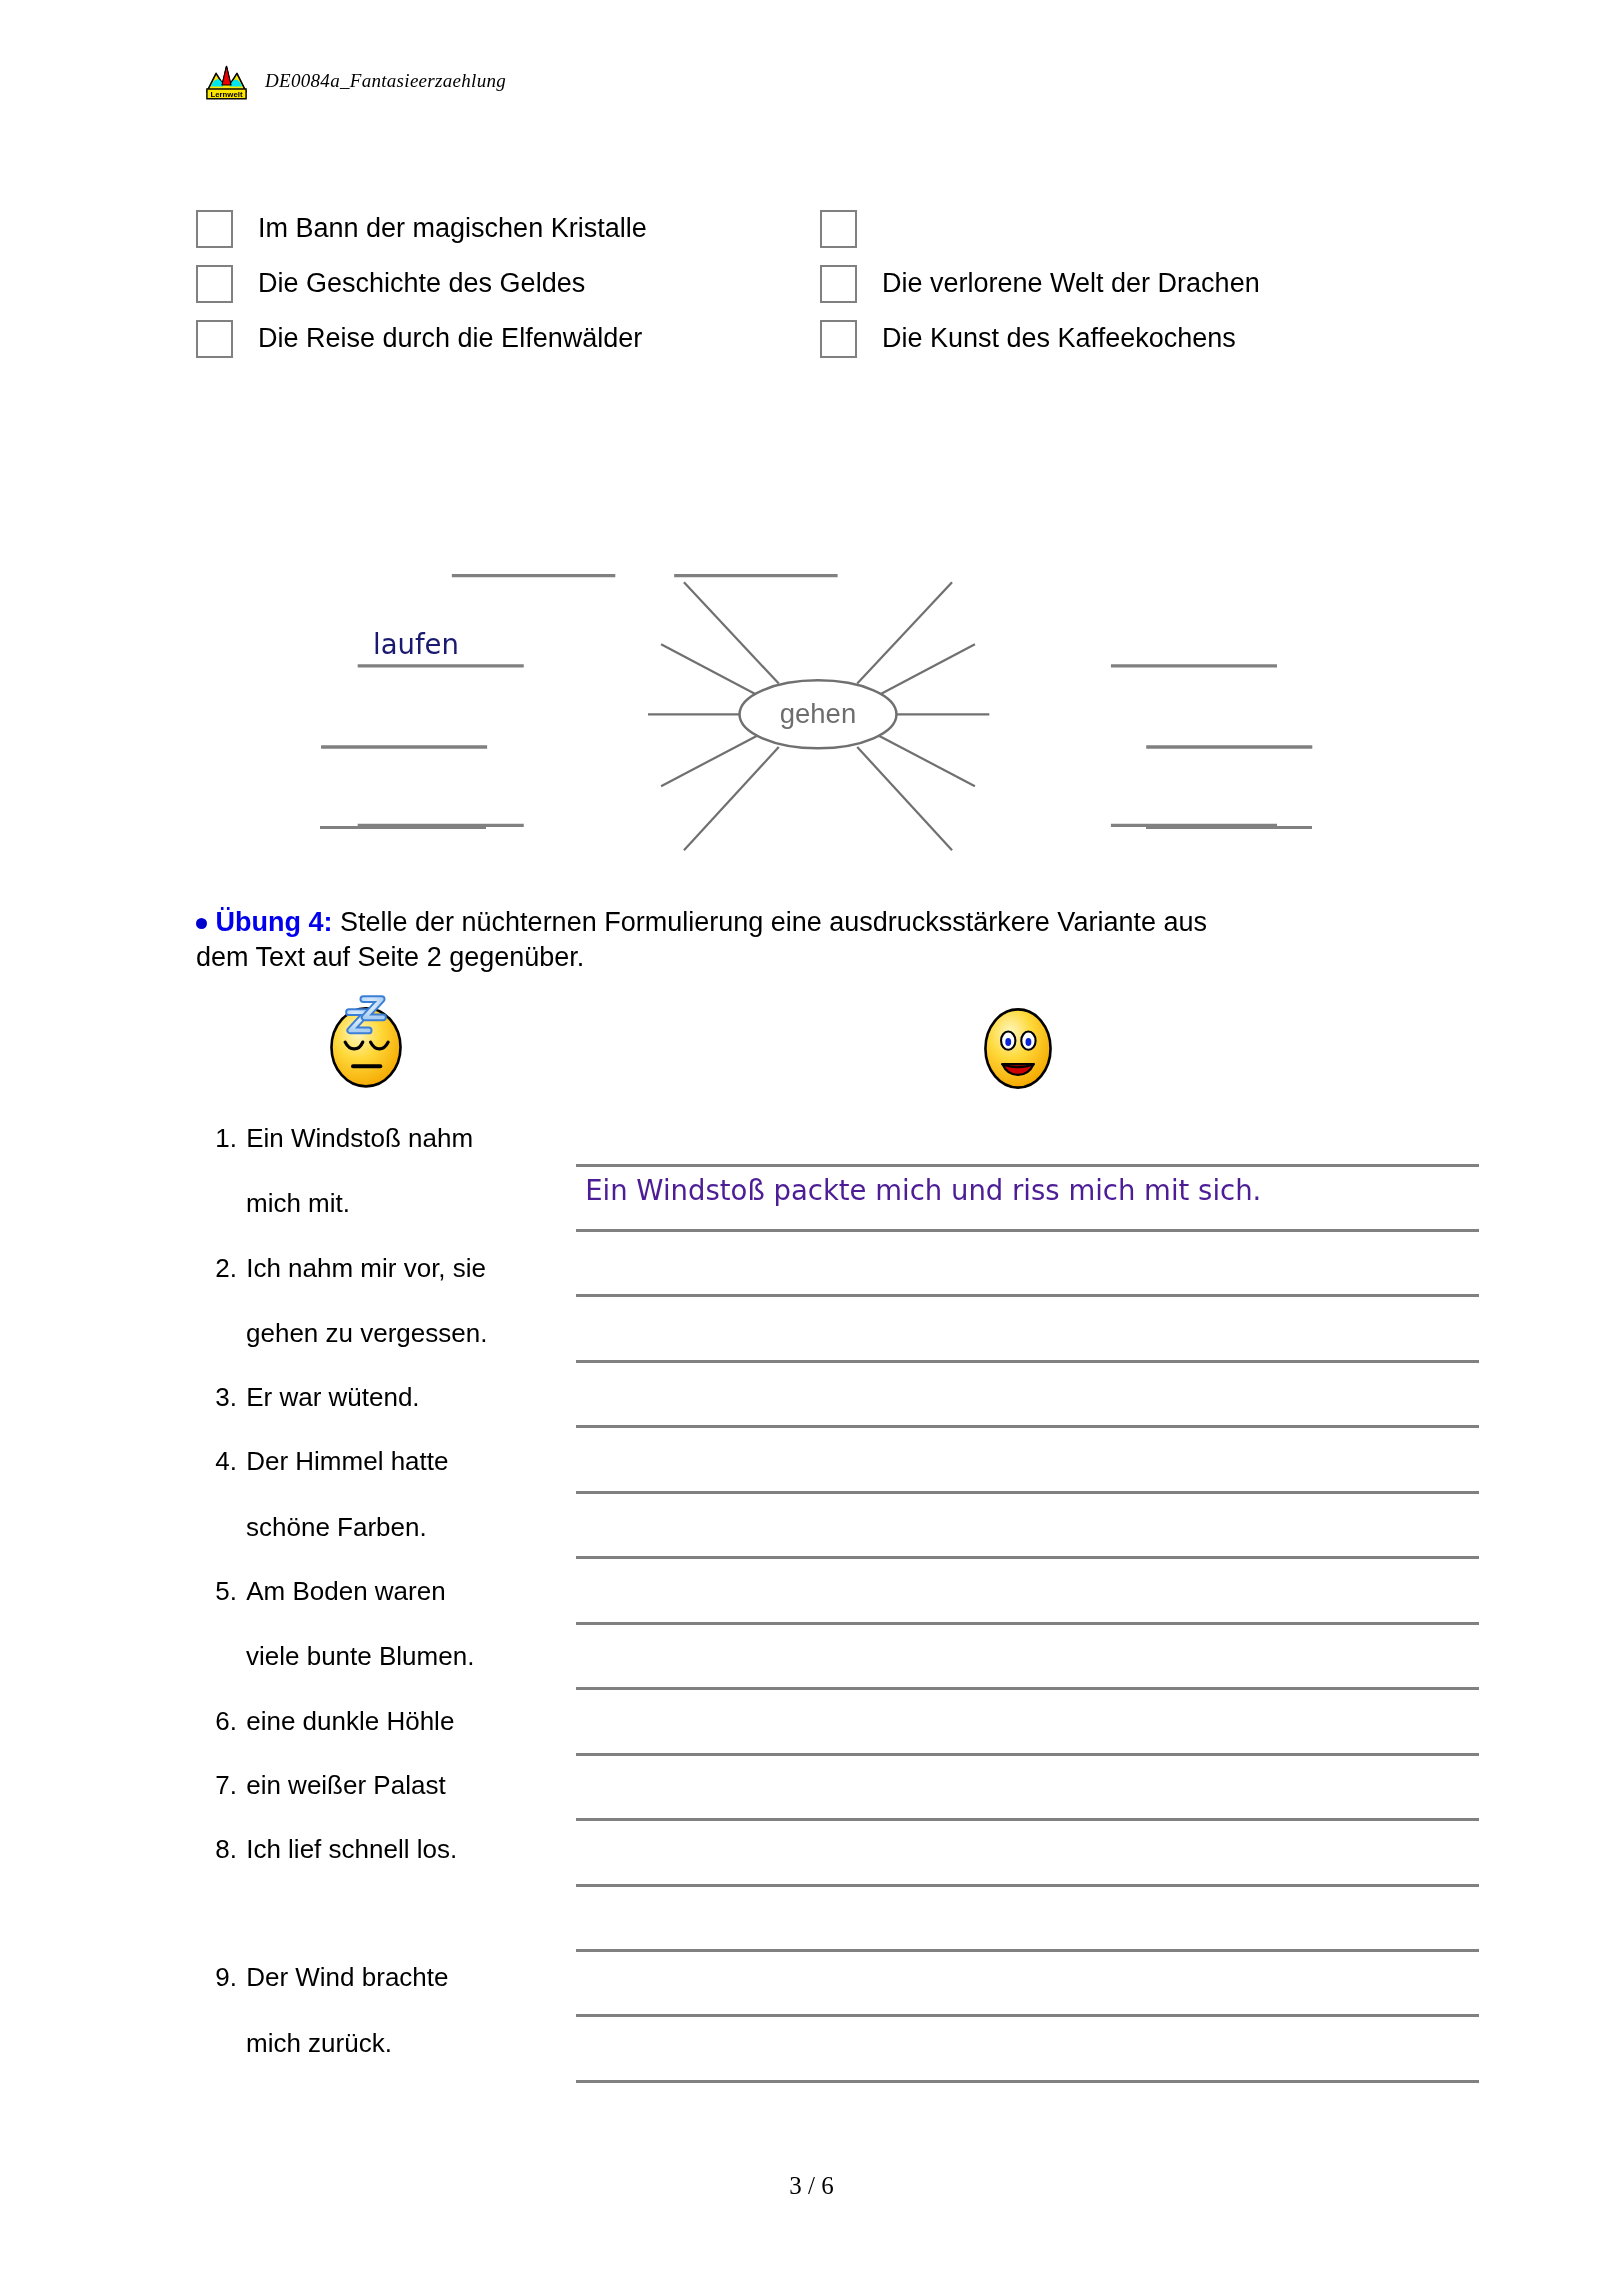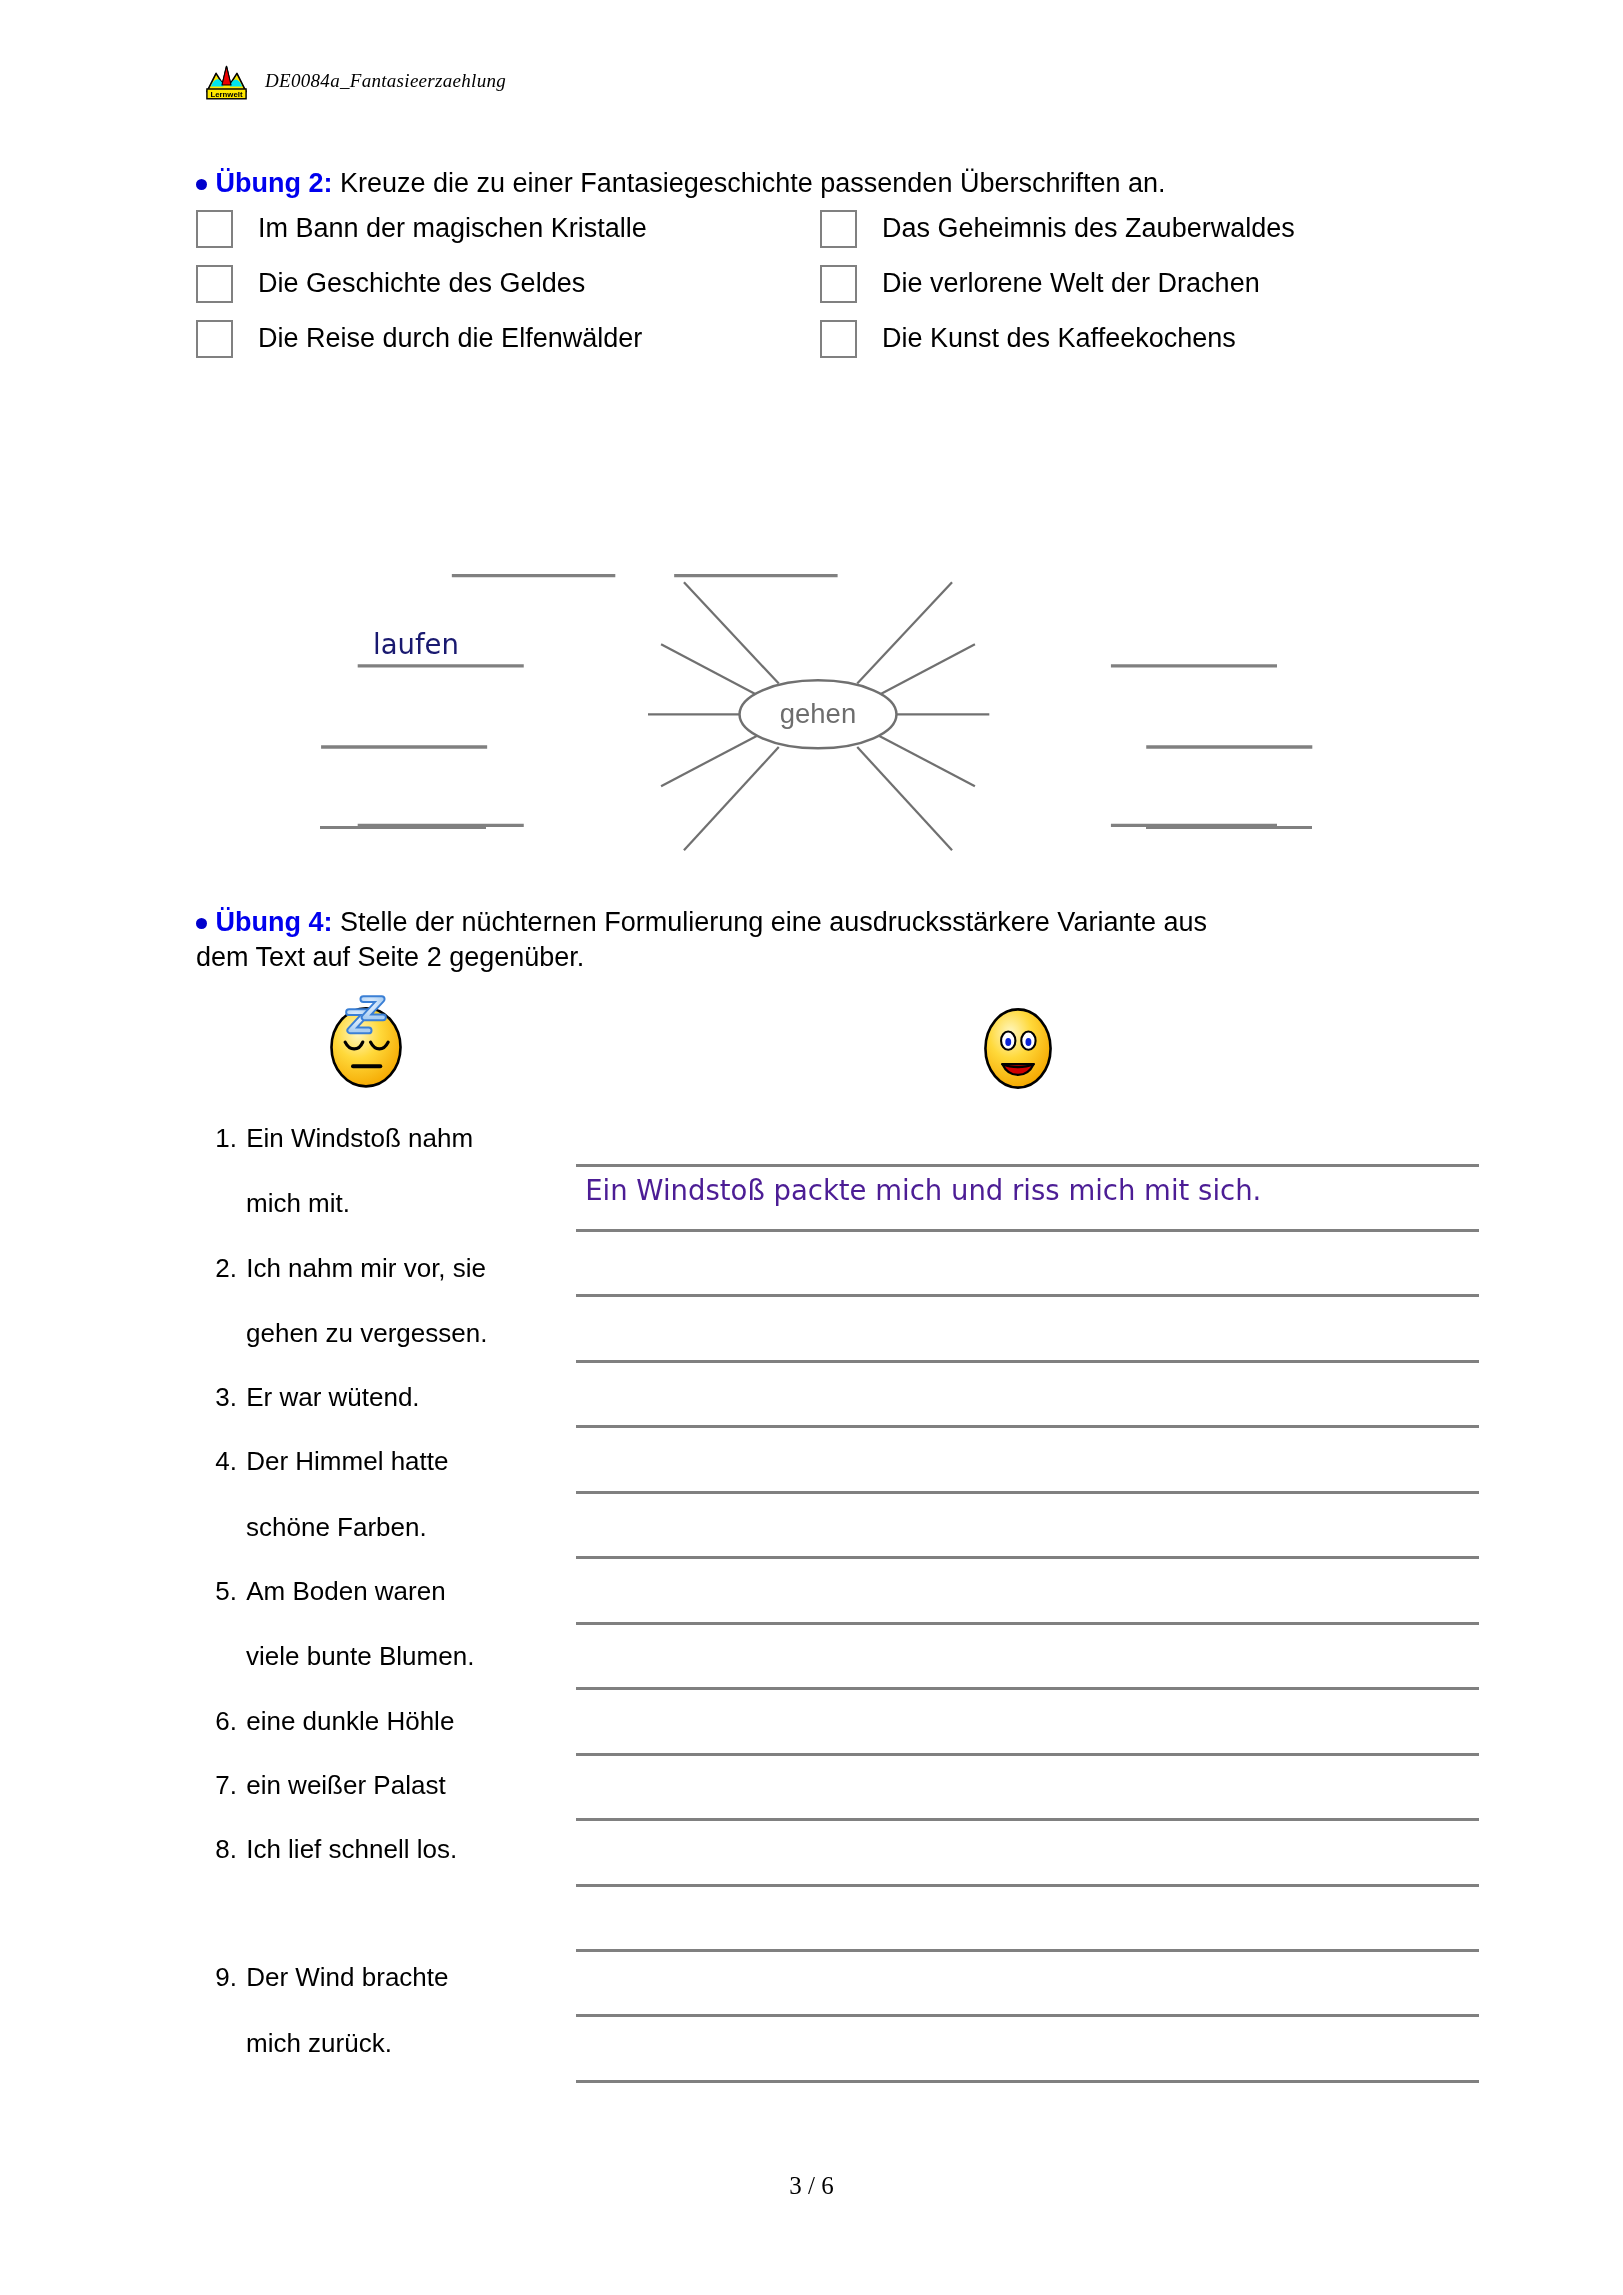--- a/index.html
+++ b/index.html
@@ -217,9 +217,6 @@
     <div class="doc-title">DE0084a_Fantasieerzaehlung</div>
   </div>
 
-  <div class="ex-head" style="left:196px; top:166px;">
-    <span class="bullet"></span><span class="ex-label">Übung 2:</span> <span>Kreuze die zu einer Fantasiegeschichte passenden Überschriften an.</span>
-  </div>
 
   <div class="cb-grid">
 

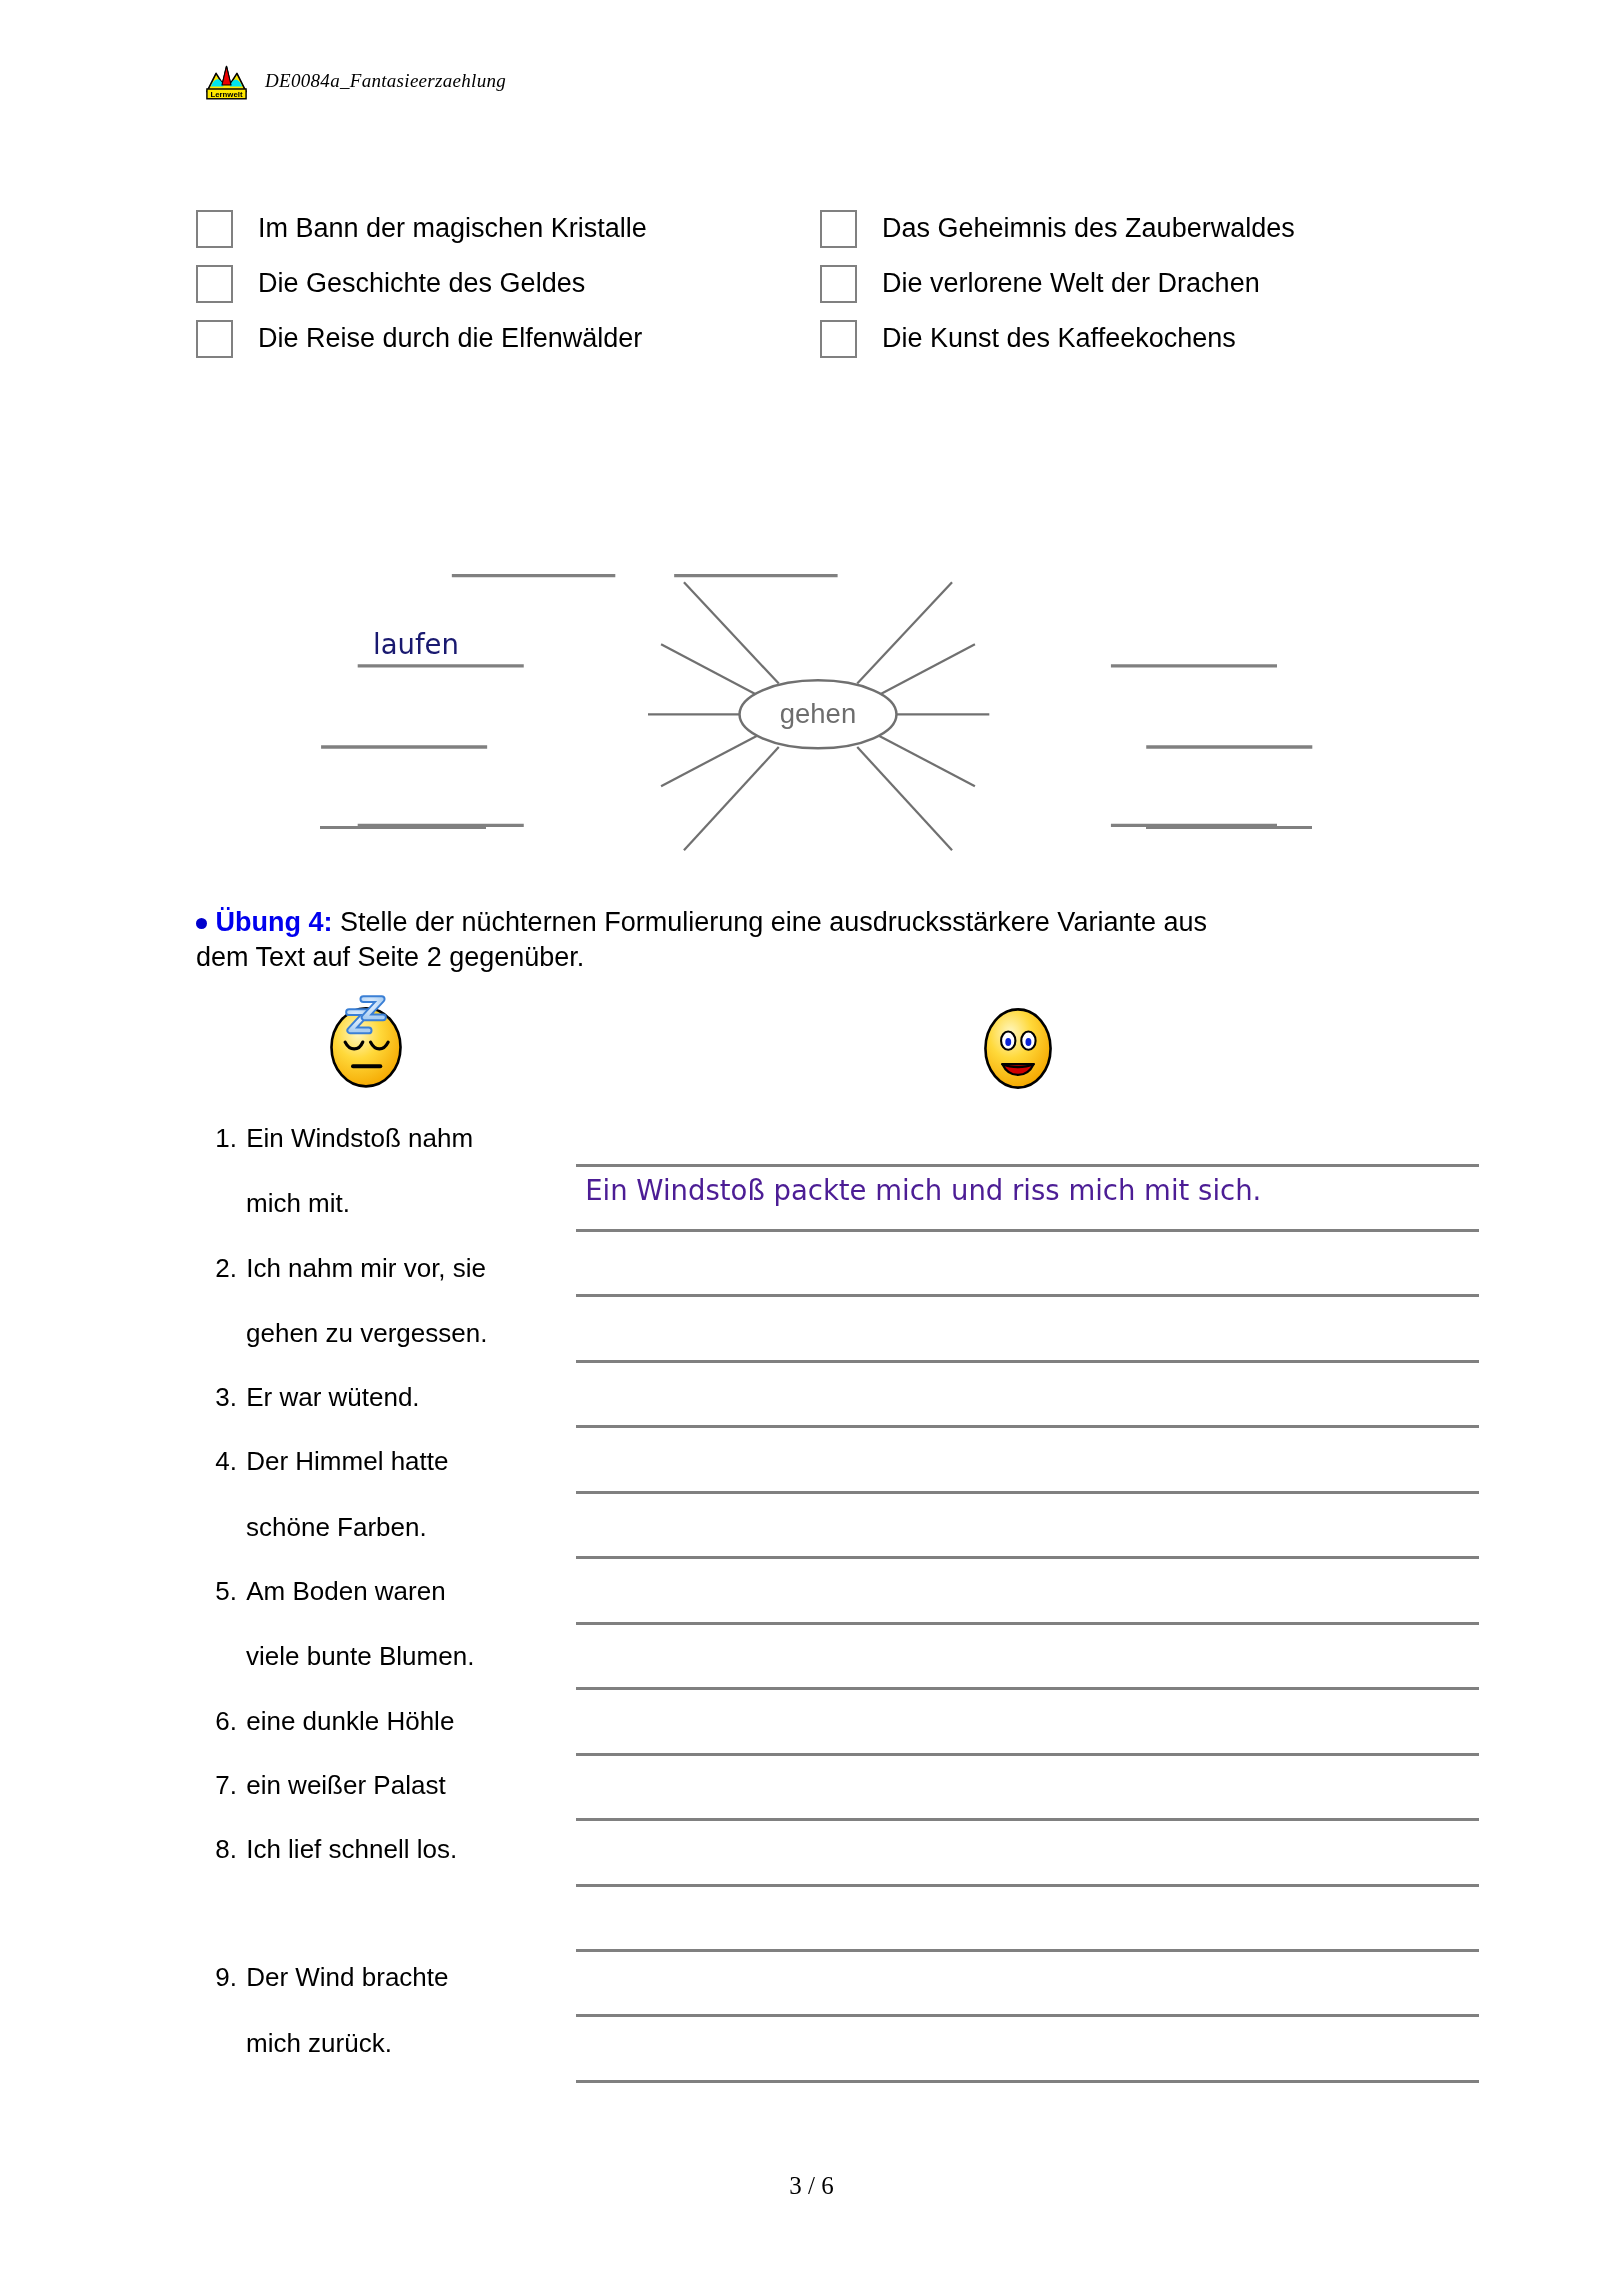--- a/index.html
+++ b/index.html
@@ -227,7 +227,6 @@
       </div>
       <div class="cb-cell right">
         <div class="checkbox"></div>
-        <div class="cb-label">Das Geheimnis des Zauberwaldes</div>
       </div>
     </div>
 

